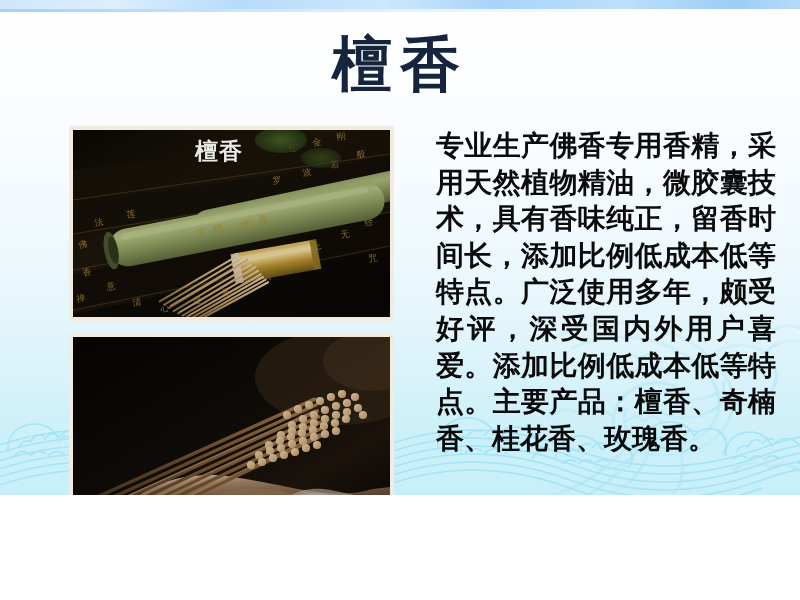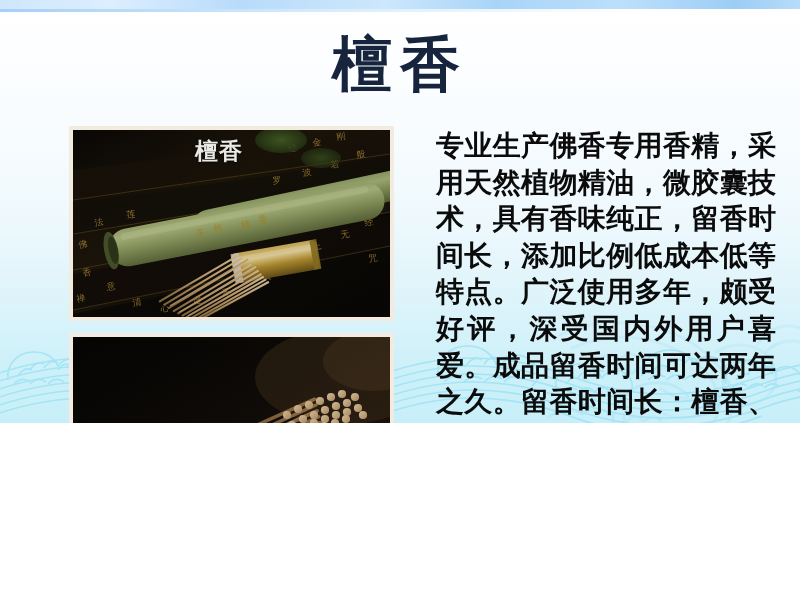--- a/index.html
+++ b/index.html
@@ -16,7 +16,7 @@
   #slide {
     position: relative;
     width: 800px;
-    height: 423px;
+    height: 495px;
     overflow: hidden;
     background: linear-gradient(to bottom,
         #ffffff 0%,

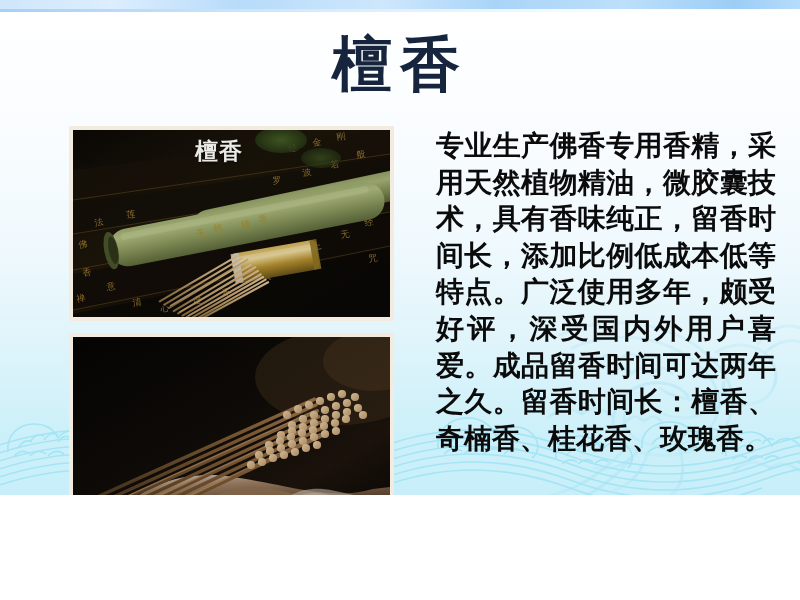--- a/index.html
+++ b/index.html
@@ -505,7 +505,7 @@
     </div>
   </div>
 
-  <div class="body-text">专业生产佛香专用香精，采用天然植物精油，微胶囊技术，具有香味纯正，留香时间长，添加比例低成本低等特点。广泛使用多年，颇受好评，深受国内外用户喜爱。成品留香时间可达两年之久。留香时间长：檀香、奇楠香、桂花香、玫瑰香。</div>
+  <div class="body-text">专业生产佛香专用香精，采用天然植物精油，微胶囊技术，具有香味纯正，留香时间长，添加比例低成本低等特点。广泛使用多年，颇受好评，深受国内外用户喜爱。添加比例低成本低等特点。主要产品：檀香、奇楠香、桂花香、玫瑰香。</div>
 
 </div>
 

